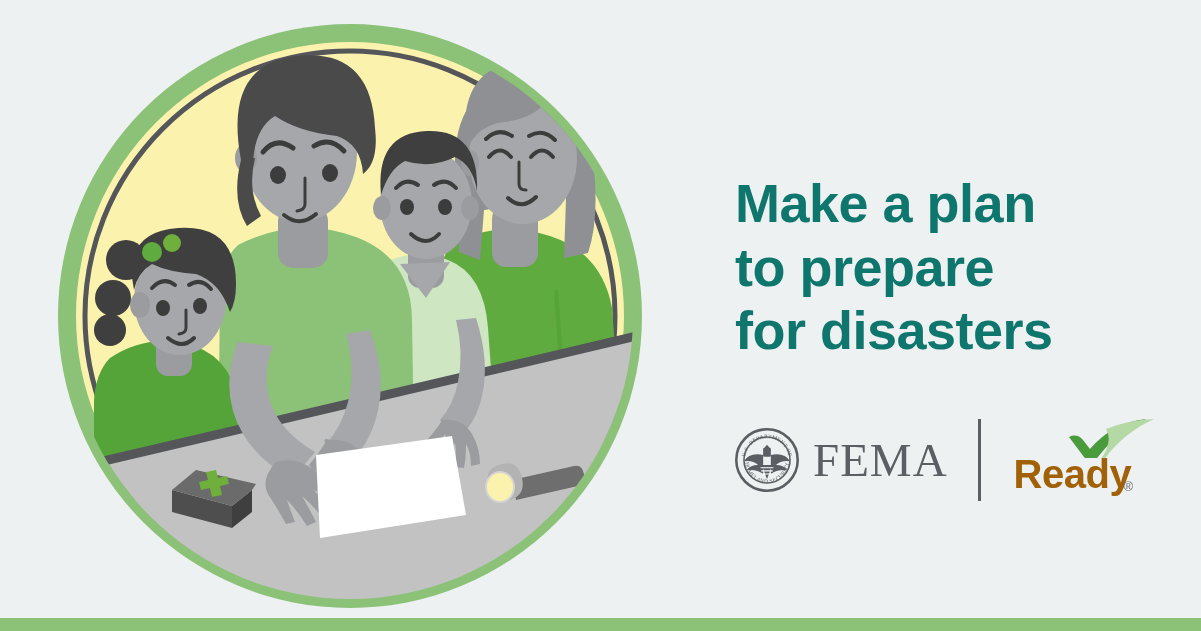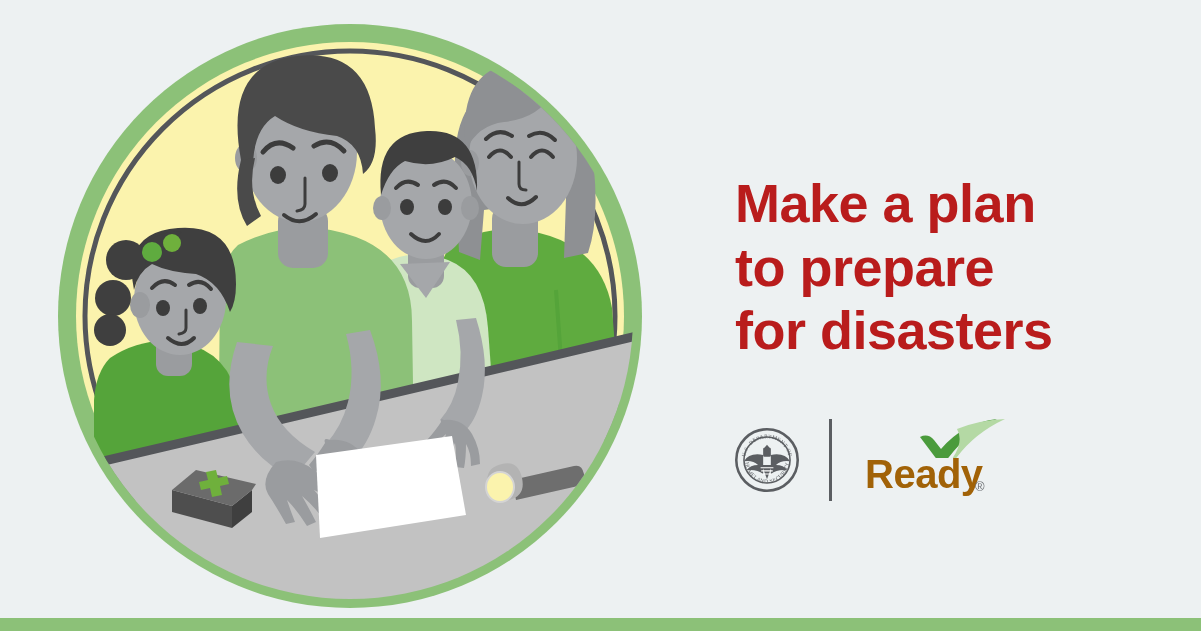--- a/index.html
+++ b/index.html
@@ -45,7 +45,7 @@
     font-weight: bold;
     line-height: 1.18;
     letter-spacing: -0.5px;
-    color: #b91c1c;
+    color: #0f766e;
     white-space: pre-line;
   }
 

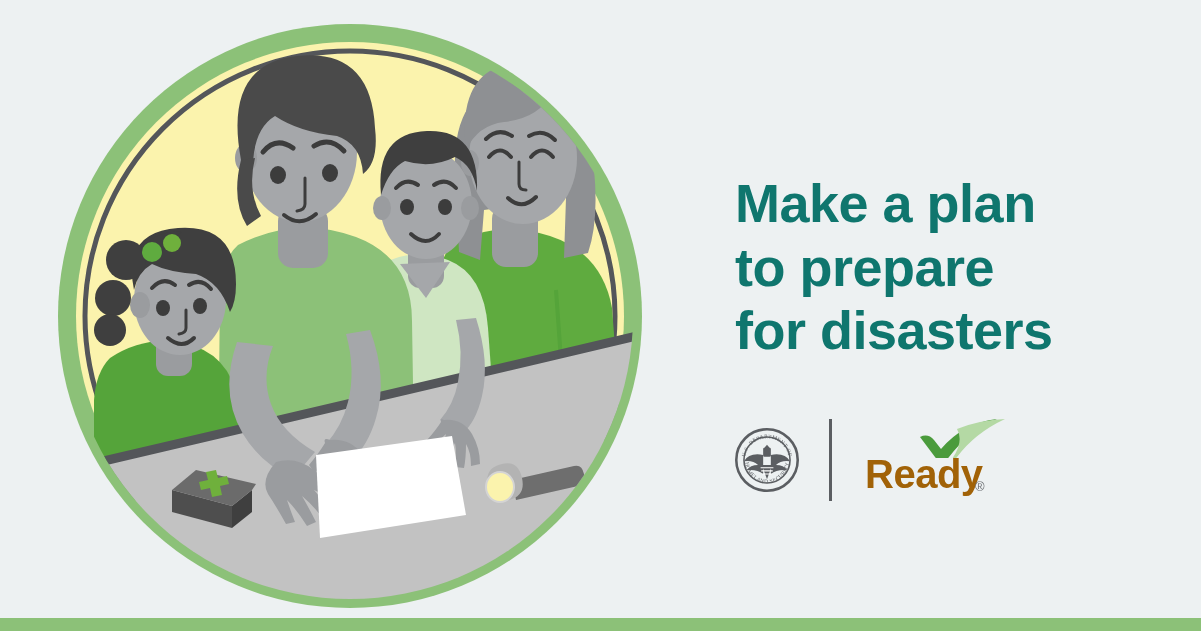--- a/index.html
+++ b/index.html
@@ -309,6 +309,7 @@
         </g>
       </svg>
 
+      <span class="fema-word">FEMA</span>
 
       <span class="divider"></span>
 

